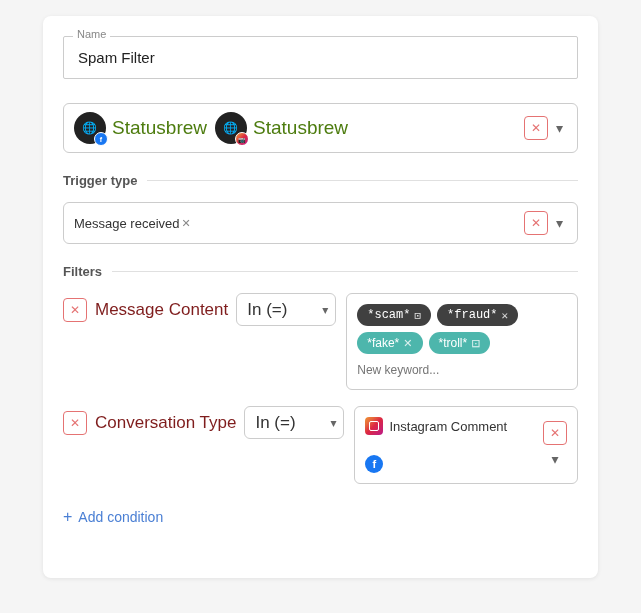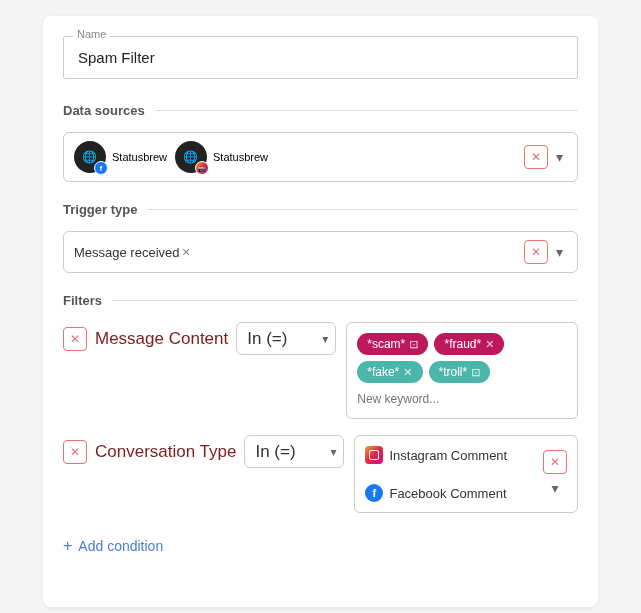--- a/index.html
+++ b/index.html
@@ -341,10 +341,6 @@
   </div>
 
   <div class="section-block">
-    <div class="section-header">
-      <span class="section-title">Data sources</span>
-      <div class="section-line"></div>
-    </div>
     <div class="data-sources-row">
 
       <div class="source-item">

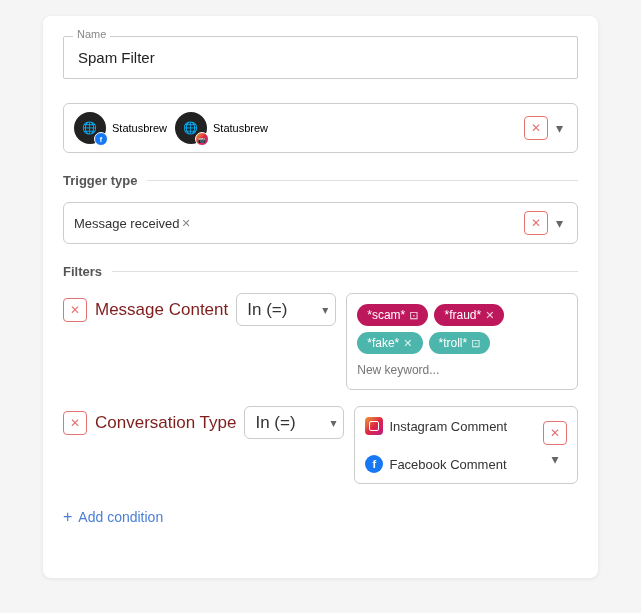--- a/index.html
+++ b/index.html
@@ -108,7 +108,7 @@
     }
     .badge-fb { background: #1877f2; }
     .badge-ig { background: linear-gradient(135deg, #f09433, #e6683c, #dc2743, #cc2366, #bc1888); }
-    .source-name { font-size: 11px; color: #000000; }
+    .source-name { font-size: 19px; color: #4d7c0f; }
 
     .row-actions {
       margin-left: auto;

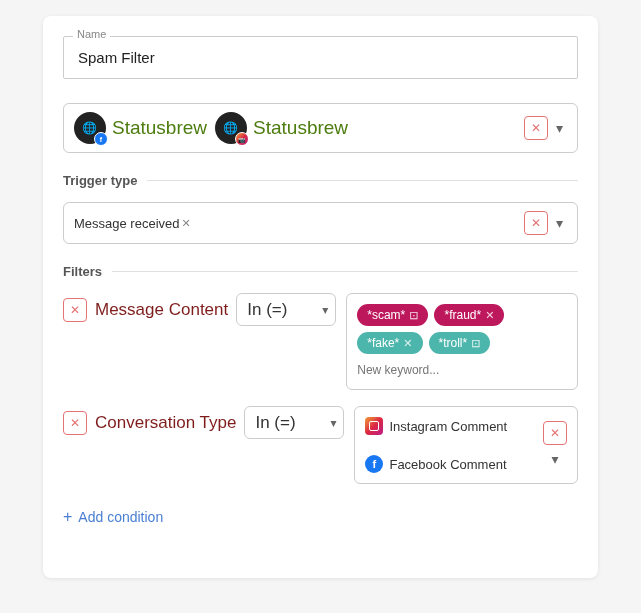--- a/index.html
+++ b/index.html
@@ -227,8 +227,9 @@
       font-weight: 500;
     }
     .kw-tag-blue {
-      background: #be185d;
+      background: #404040;
       color: #fff;
+      font-family: Liberation Mono, monospace;
     }
     .kw-tag-teal {
       background: #4db6ac;

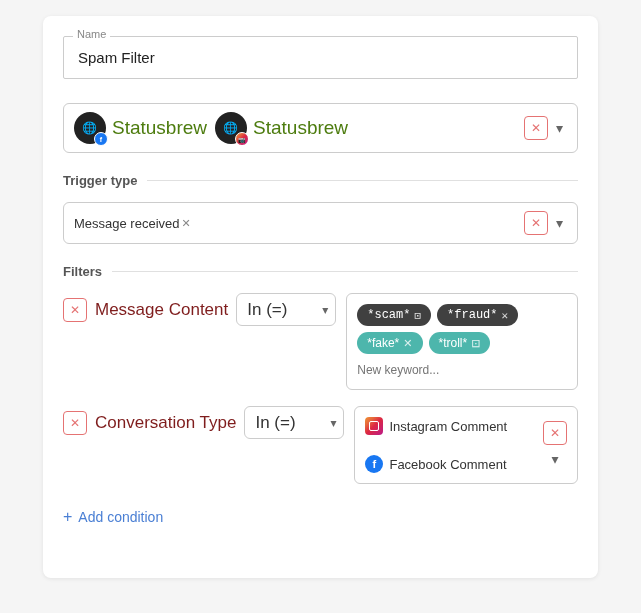--- a/index.html
+++ b/index.html
@@ -444,7 +444,6 @@
           </div>
           <div class="conv-tag-item">
             <span class="icon-fb">f</span>
-            <span>Facebook Comment</span>
           </div>
         </div>
         <div class="conv-area-actions">

